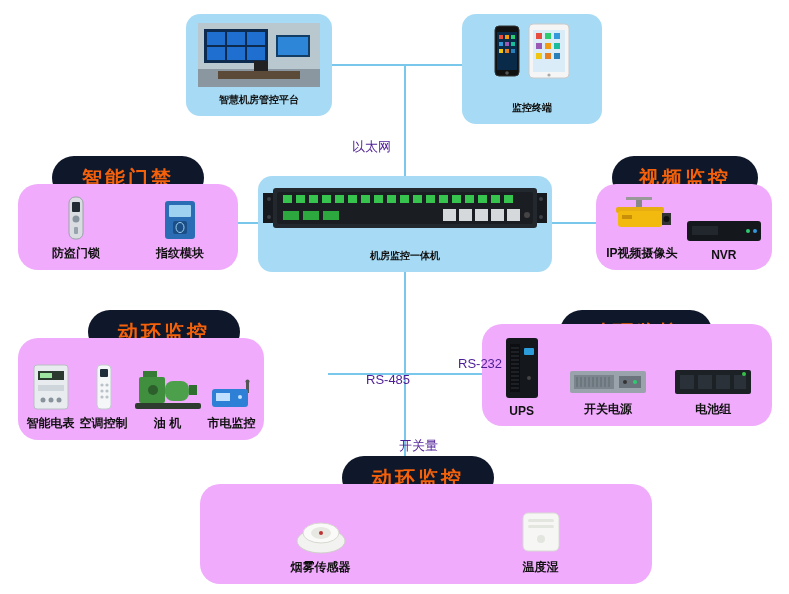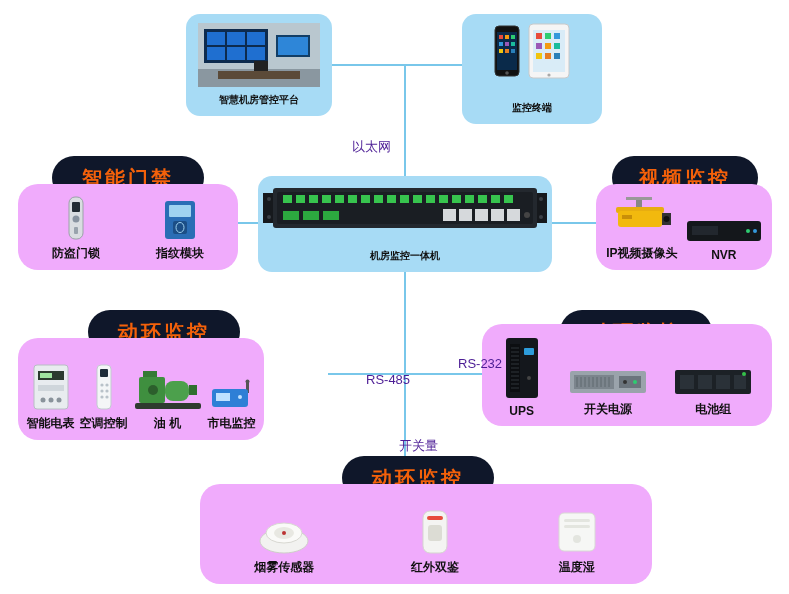--- a/index.html
+++ b/index.html
@@ -365,14 +365,6 @@
         <span class="item-label">烟雾传感器</span>
       </div>
       <div class="item">
-        <svg width="30" height="46" viewBox="0 0 30 46">
-          <rect x="3" y="2" width="24" height="42" rx="7" fill="#f4f4f2" stroke="#d5d5cf"></rect>
-          <rect x="7" y="7" width="16" height="4" rx="2" fill="#e74c3c"></rect>
-          <rect x="8" y="16" width="14" height="16" rx="3" fill="#dcdcd4"></rect>
-        </svg>
-        <span class="item-label">红外双鉴</span>
-      </div>
-      <div class="item">
         <svg width="42" height="46" viewBox="0 0 42 46">
           <rect x="3" y="4" width="36" height="38" rx="5" fill="#f6f7f5" stroke="#d8dad4"></rect>
           <rect x="8" y="10" width="26" height="3" rx="1.5" fill="#e3e5df"></rect>

